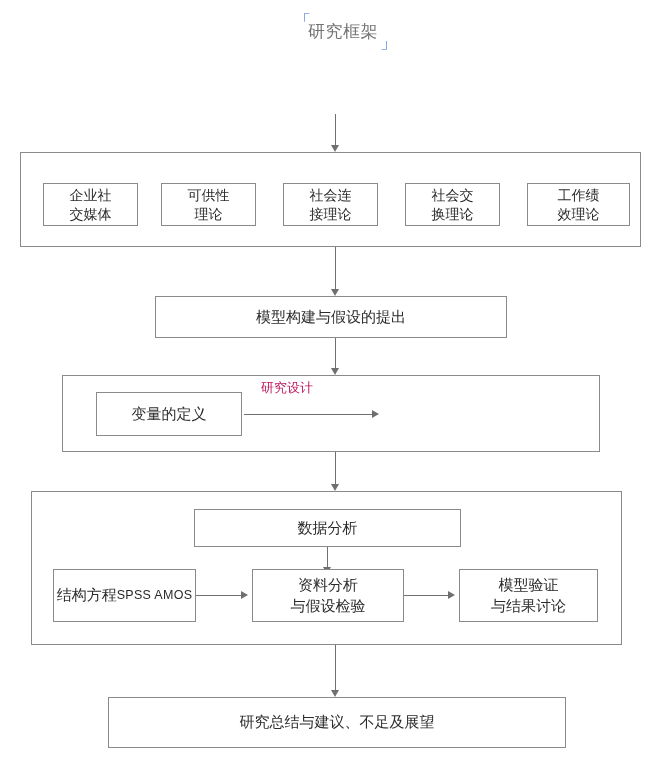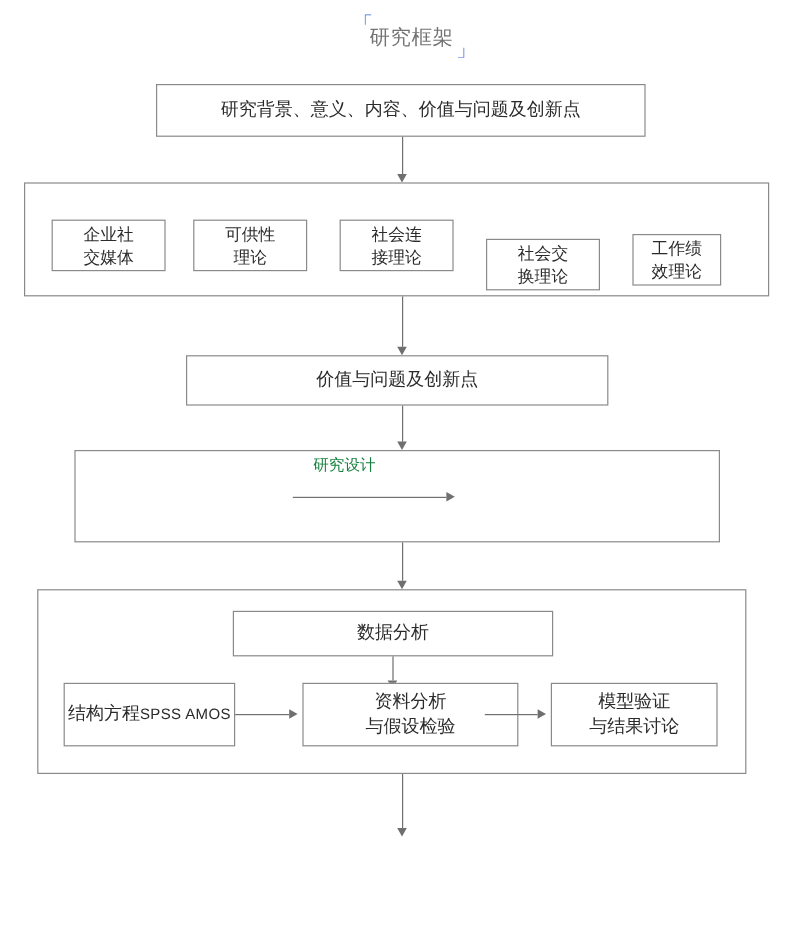--- a/index.html
+++ b/index.html
@@ -118,9 +118,6 @@
     <span class="bracket bracket-close">」</span>
   </div>
 
-  <div class="box t15" style="left:130px; top:70px; width:408px; height:44px;">
-    <span>研究背景、意义、内容、价值与问题及创新点</span>
-  </div>
 
   <div class="vline" style="left:335px; top:114px; height:31px;"></div>
   <div class="arrow-down" style="left:330.5px; top:145px;"></div>

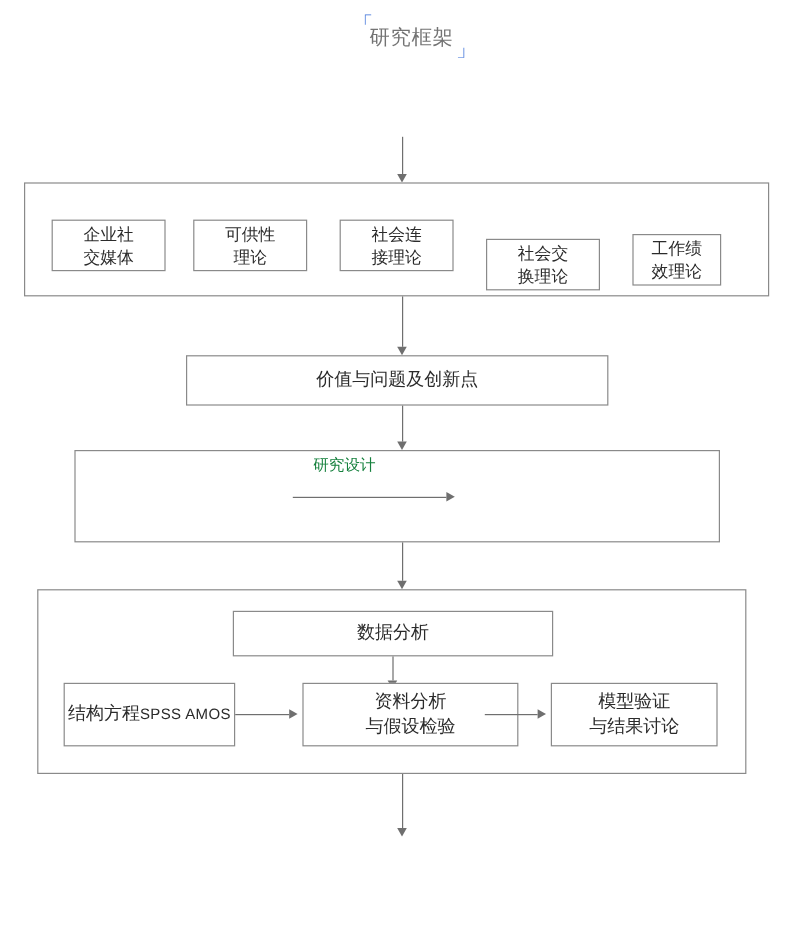--- a/index.html
+++ b/index.html
@@ -145,7 +145,7 @@
       </span>
     </div>
 
-    <div class="box t14" style="left:384px; top:46px; width:95px; height:43px;align-items:center;">
+    <div class="box t14" style="left:384px; top:30px; width:95px; height:43px;align-items:center;">
       <span>
         <span class="sub-line">社会交</span>
         <span class="sub-line">换理论</span>

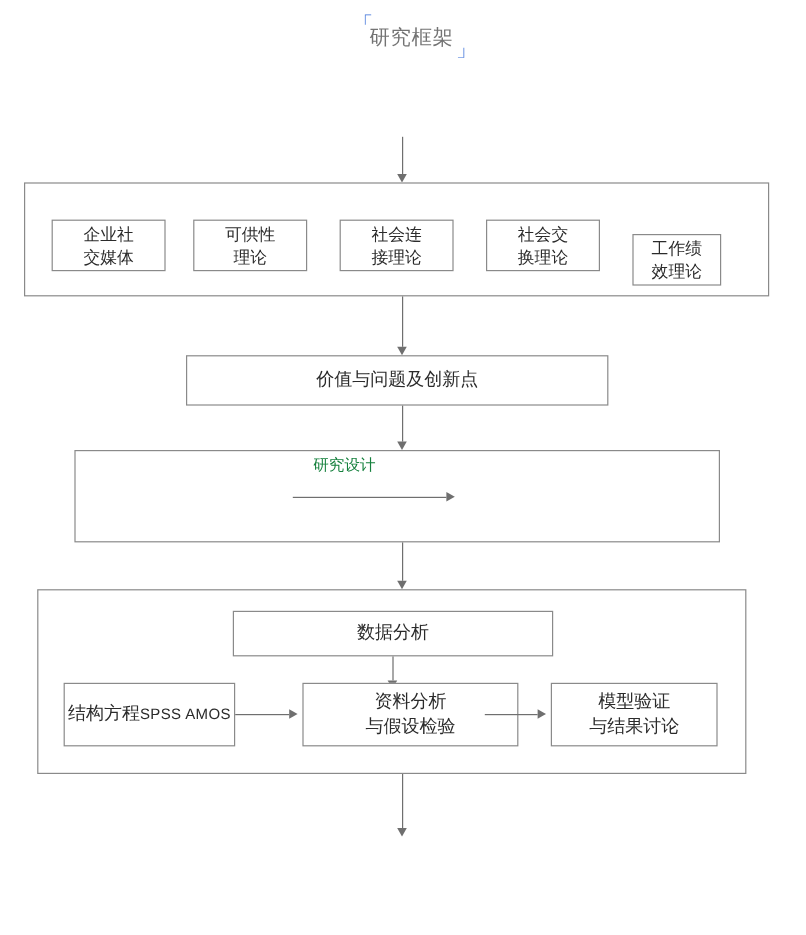--- a/index.html
+++ b/index.html
@@ -152,7 +152,7 @@
       </span>
     </div>
 
-    <div class="box t14" style="left:506px; top:30px; width:74px; height:43px;margin-top:12px;">
+    <div class="box t14" style="left:506px; top:30px; width:103px; height:43px;">
       <span>
         <span class="sub-line">工作绩</span>
         <span class="sub-line">效理论</span>

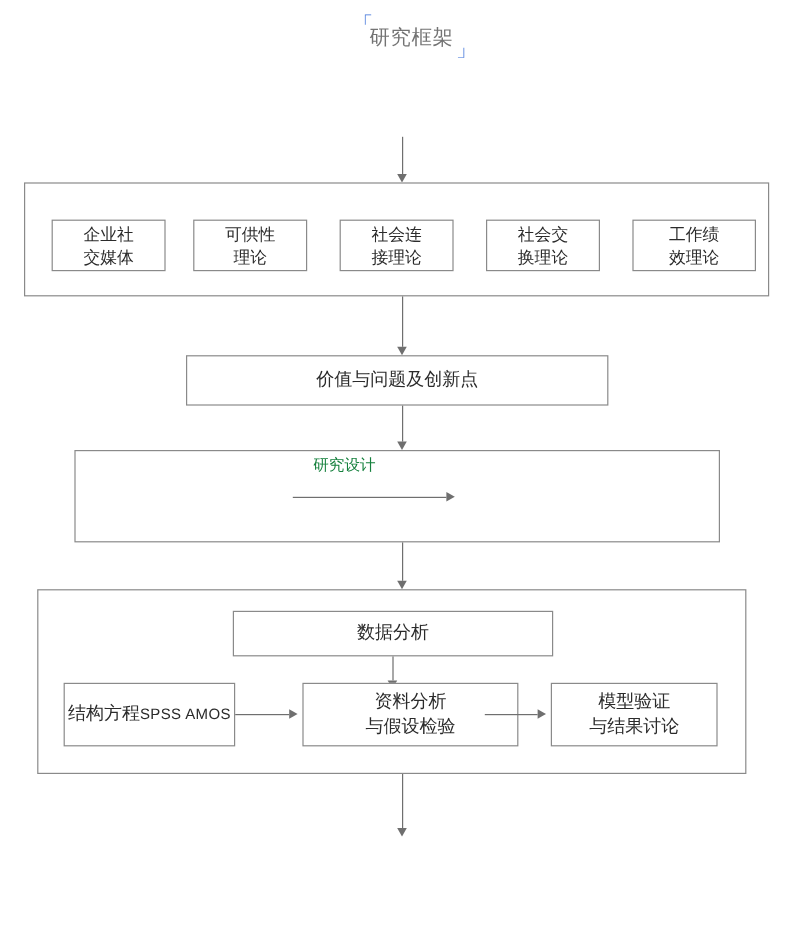--- a/index.html
+++ b/index.html
@@ -164,7 +164,7 @@
   <div class="arrow-down" style="left:330.5px; top:289px;"></div>
 
   <div class="box t15" style="left:155px; top:296px; width:352px; height:42px;">
-    <span>价值与问题及创新点</span>
+    <span>模型构建与假设的提出</span>
   </div>
 
   <div class="vline" style="left:335px; top:338px; height:30px;"></div>

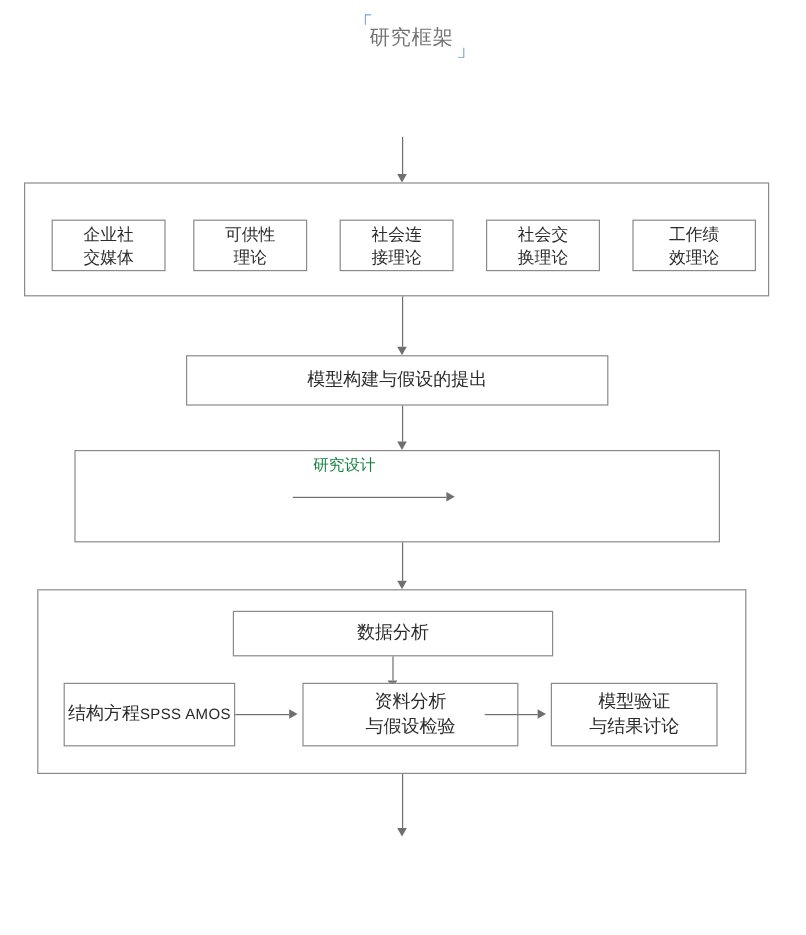--- a/index.html
+++ b/index.html
@@ -96,7 +96,7 @@
   .floating-label {
     position: absolute;
     font-size: 13px;
-    color: #15803d;
+    color: #be185d;
     white-space: nowrap;
   }
   .sub-line {

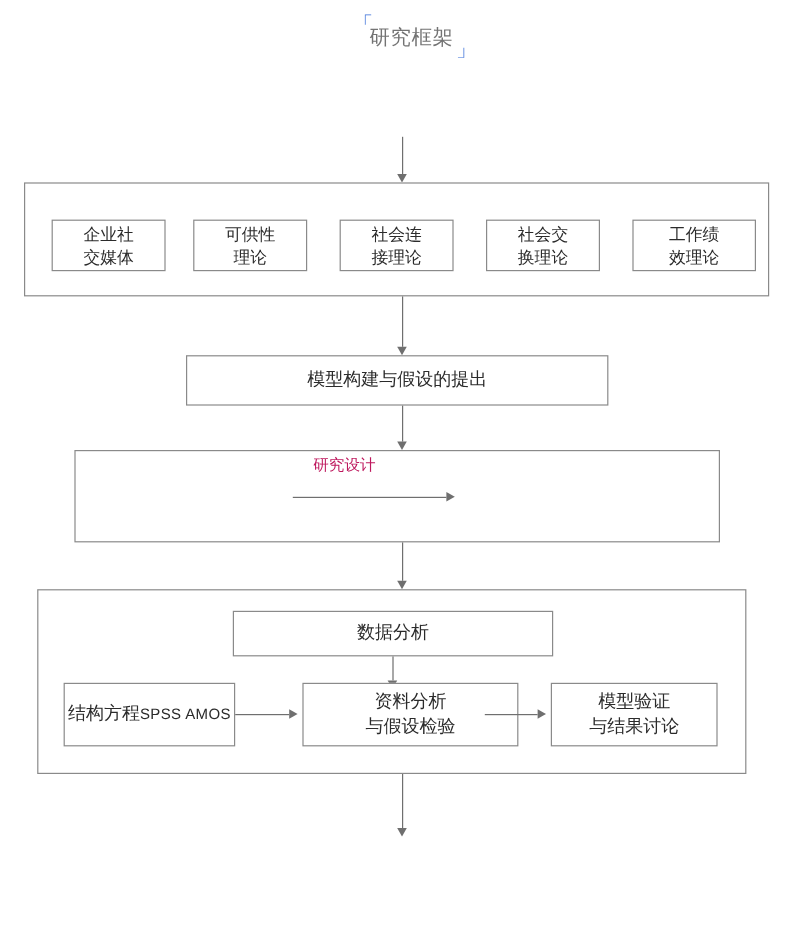--- a/index.html
+++ b/index.html
@@ -174,6 +174,9 @@
 
     <div class="floating-label" style="left:198px; top:3px;">研究设计</div>
 
+    <div class="box t15" style="left:33px; top:16px; width:146px; height:44px;">
+      <span>变量的定义</span>
+    </div>
 
     <div class="hline" style="left:181px; top:38px; width:128px;"></div>
     <div class="arrow-right" style="left:309px; top:33.5px;"></div>

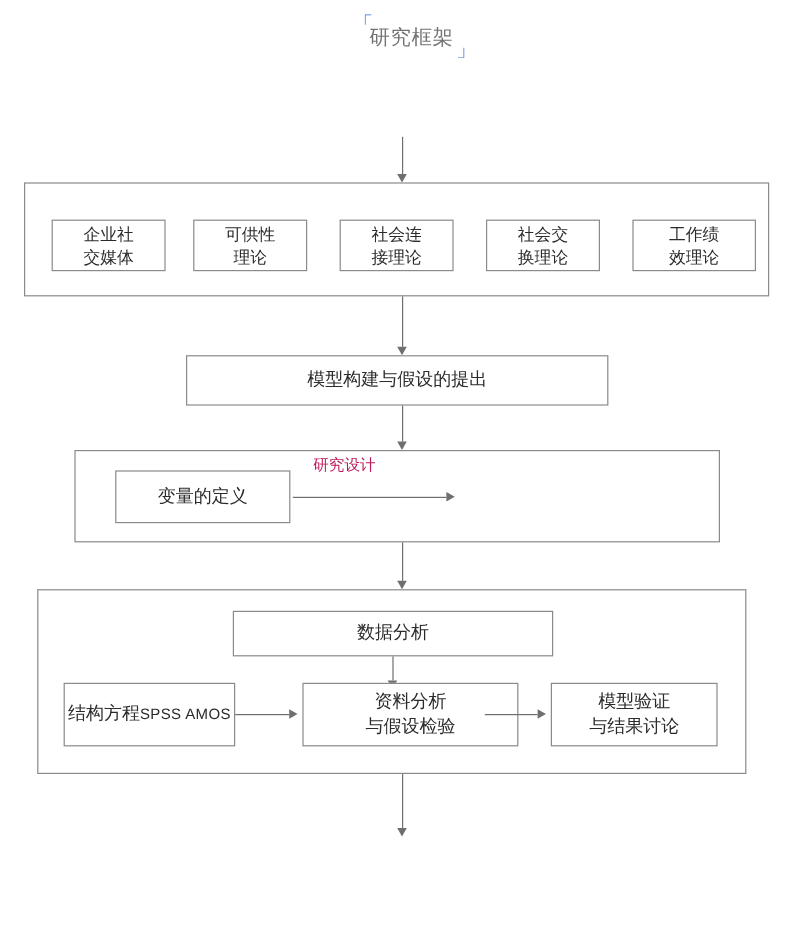--- a/index.html
+++ b/index.html
@@ -203,7 +203,7 @@
     <div class="hline" style="left:164px; top:103px; width:45px;"></div>
     <div class="arrow-right" style="left:209px; top:98.5px;"></div>
 
-    <div class="box t15" style="left:220px; top:77px; width:180px; height:53px; flex-direction:column; justify-content:center;">
+    <div class="box t15" style="left:220px; top:77px; width:152px; height:53px; flex-direction:column; justify-content:center;">
       <span class="sub-line">资料分析</span>
       <span class="sub-line">与假设检验</span>
     </div>

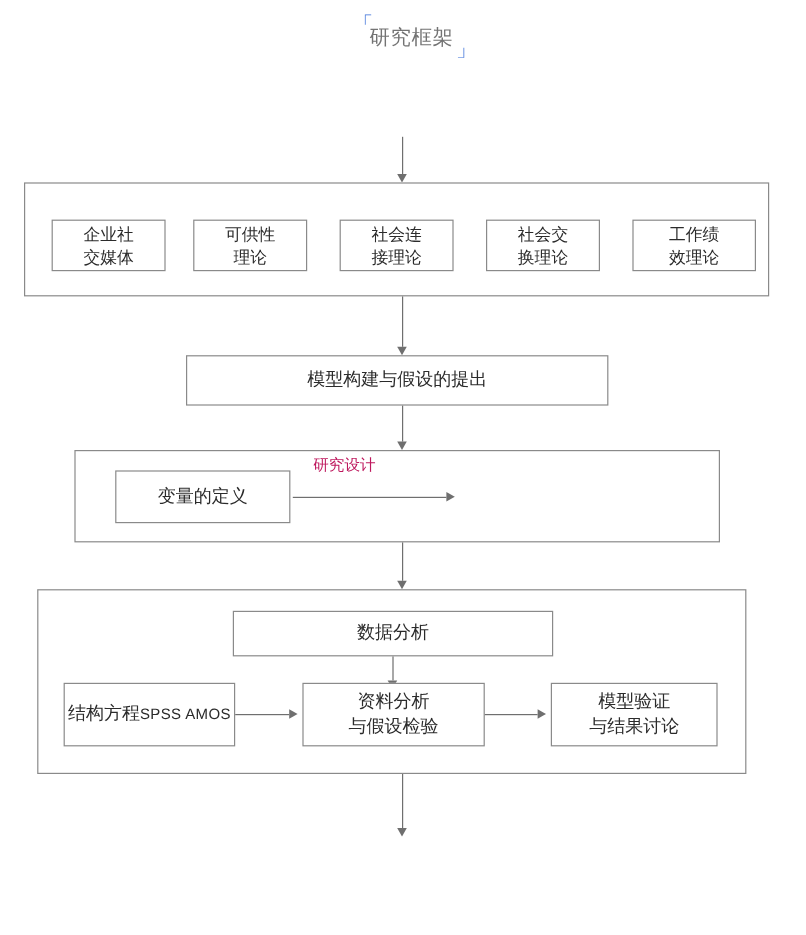--- a/index.html
+++ b/index.html
@@ -220,6 +220,9 @@
   <div class="vline" style="left:335px; top:645px; height:45px;"></div>
   <div class="arrow-down" style="left:330.5px; top:690px;"></div>
 
+  <div class="box t15" style="left:108px; top:697px; width:458px; height:51px;">
+    <span>研究总结与建议、不足及展望</span>
+  </div>
 
 </div>
 

